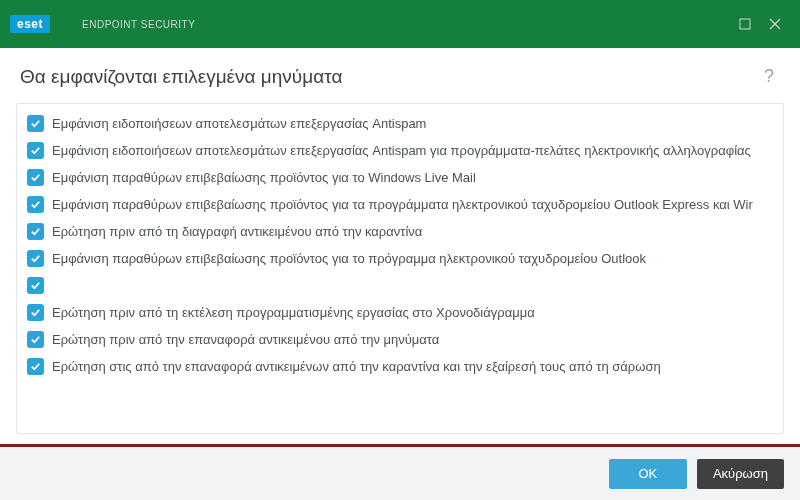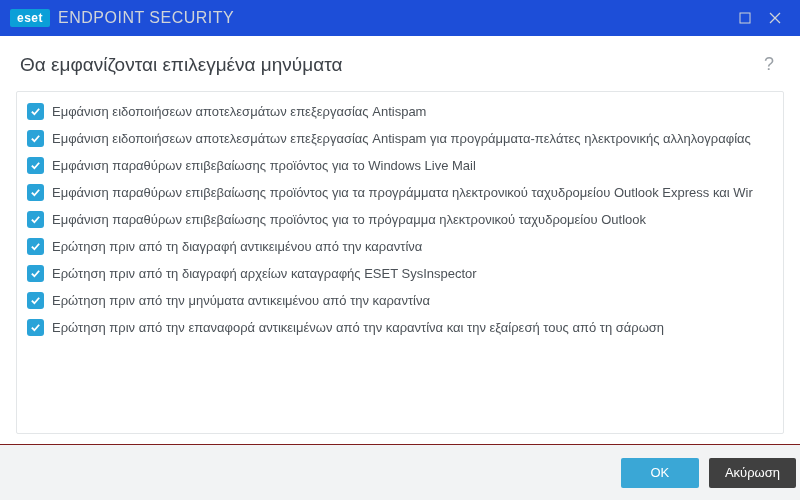--- a/index.html
+++ b/index.html
@@ -13,8 +13,8 @@
     flex-direction: column;
   }
   .titlebar {
-    height: 36px;
-    background: #1d4ed8;
+    height: 48px;
+    background: #15803d;
     display: flex;
     align-items: center;
     padding: 0 10px;

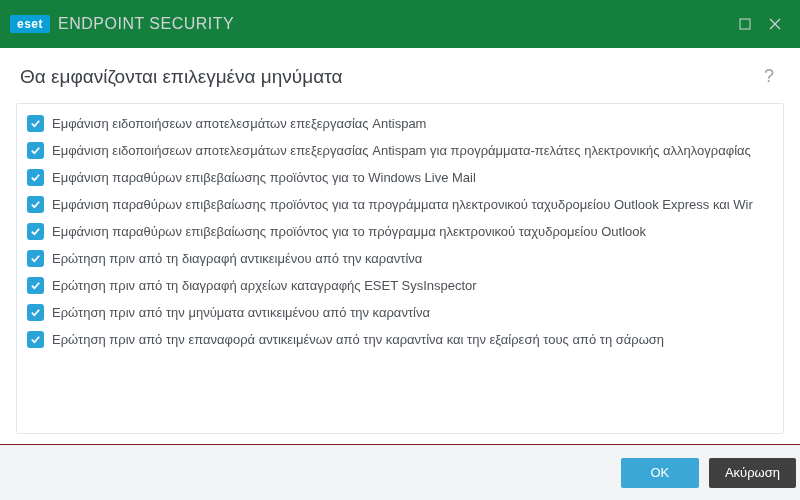--- a/index.html
+++ b/index.html
@@ -31,10 +31,11 @@
     margin-right: 8px;
   }
   .brand-text {
-    font-size: 16px;
+    font-size: 10px;
     letter-spacing: 0.5px;
     color: #d0d4d8;
     font-weight: 400;
+    margin-left: 24px;
   }
   .titlebar-spacer { flex: 1; }
   .titlebar-btn {

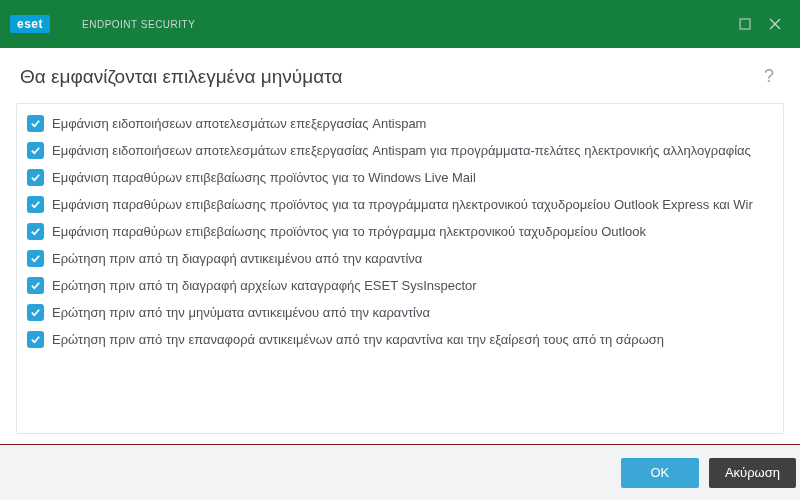--- a/index.html
+++ b/index.html
@@ -207,15 +207,15 @@
             <polyline points="2,6.2 4.8,9 10,3" fill="none" stroke="#fff" stroke-width="2"></polyline>
           </svg>
         </div>
+        <span class="lbl">Ερώτηση πριν από τη διαγραφή αντικειμένου από την καραντίνα</span>
+      </div>
+      <div class="row">
+        <div class="chk">
+          <svg width="11" height="11" viewBox="0 0 12 12">
+            <polyline points="2,6.2 4.8,9 10,3" fill="none" stroke="#fff" stroke-width="2"></polyline>
+          </svg>
+        </div>
         <span class="lbl">Εμφάνιση παραθύρων επιβεβαίωσης προϊόντος για το πρόγραμμα ηλεκτρονικού ταχυδρομείου Outlook</span>
-      </div>
-      <div class="row">
-        <div class="chk">
-          <svg width="11" height="11" viewBox="0 0 12 12">
-            <polyline points="2,6.2 4.8,9 10,3" fill="none" stroke="#fff" stroke-width="2"></polyline>
-          </svg>
-        </div>
-        <span class="lbl">Ερώτηση πριν από τη διαγραφή αντικειμένου από την καραντίνα</span>
       </div>
       <div class="row">
         <div class="chk">

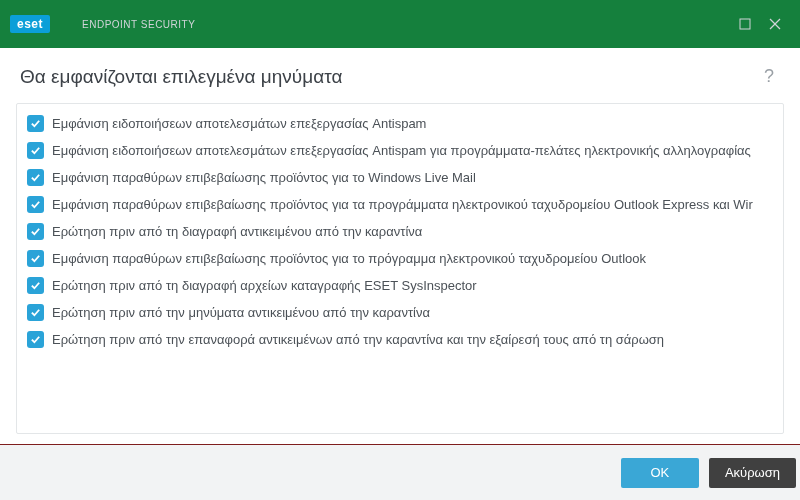--- a/index.html
+++ b/index.html
@@ -223,7 +223,6 @@
             <polyline points="2,6.2 4.8,9 10,3" fill="none" stroke="#fff" stroke-width="2"></polyline>
           </svg>
         </div>
-        <span class="lbl">Ερώτηση πριν από τη διαγραφή αρχείων καταγραφής ESET SysInspector</span>
       </div>
       <div class="row">
         <div class="chk">

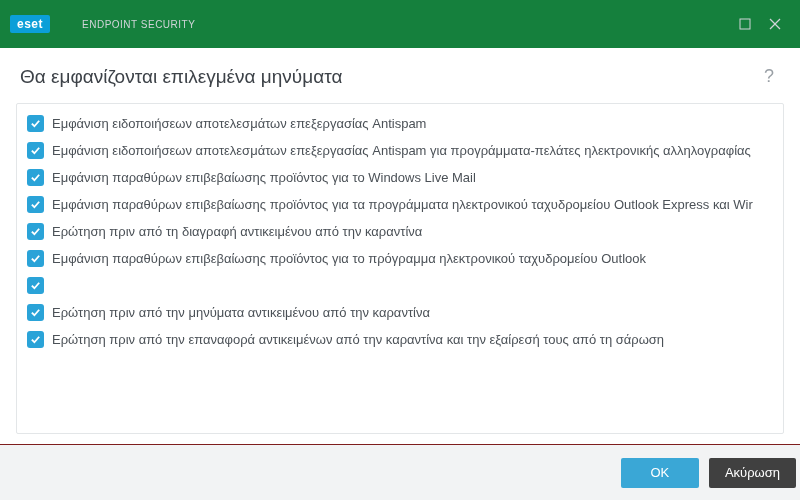--- a/index.html
+++ b/index.html
@@ -230,6 +230,14 @@
             <polyline points="2,6.2 4.8,9 10,3" fill="none" stroke="#fff" stroke-width="2"></polyline>
           </svg>
         </div>
+        <span class="lbl">Ερώτηση πριν από τη εκτέλεση προγραμματισμένης εργασίας στο Χρονοδιάγραμμα</span>
+      </div>
+      <div class="row">
+        <div class="chk">
+          <svg width="11" height="11" viewBox="0 0 12 12">
+            <polyline points="2,6.2 4.8,9 10,3" fill="none" stroke="#fff" stroke-width="2"></polyline>
+          </svg>
+        </div>
         <span class="lbl">Ερώτηση πριν από την μηνύματα αντικειμένου από την καραντίνα</span>
       </div>
       <div class="row">

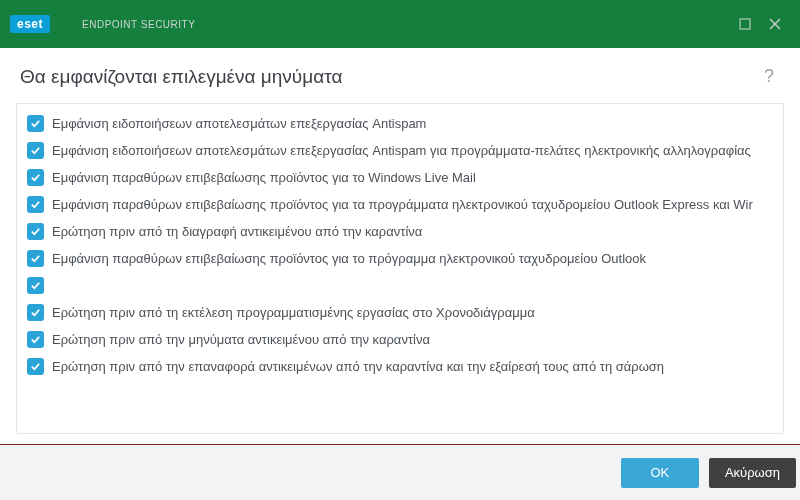--- a/index.html
+++ b/index.html
@@ -238,7 +238,7 @@
             <polyline points="2,6.2 4.8,9 10,3" fill="none" stroke="#fff" stroke-width="2"></polyline>
           </svg>
         </div>
-        <span class="lbl">Ερώτηση πριν από την μηνύματα αντικειμένου από την καραντίνα</span>
+        <span class="lbl">Ερώτηση πριν από την επαναφορά αντικειμένου από την μηνύματα</span>
       </div>
       <div class="row">
         <div class="chk">

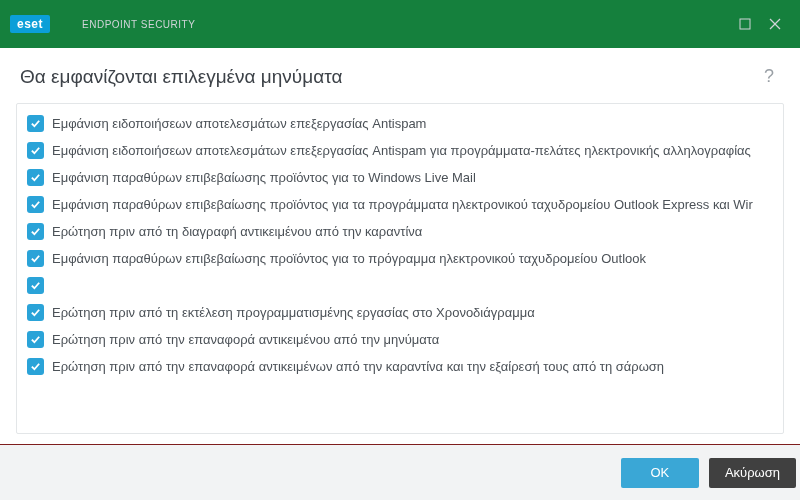--- a/index.html
+++ b/index.html
@@ -246,7 +246,7 @@
             <polyline points="2,6.2 4.8,9 10,3" fill="none" stroke="#fff" stroke-width="2"></polyline>
           </svg>
         </div>
-        <span class="lbl">Ερώτηση πριν από την επαναφορά αντικειμένων από την καραντίνα και την εξαίρεσή τους από τη σάρωση</span>
+        <span class="lbl">Ερώτηση στις από την επαναφορά αντικειμένων από την καραντίνα και την εξαίρεσή τους από τη σάρωση</span>
       </div>
     </div>
   <div class="hscroll">

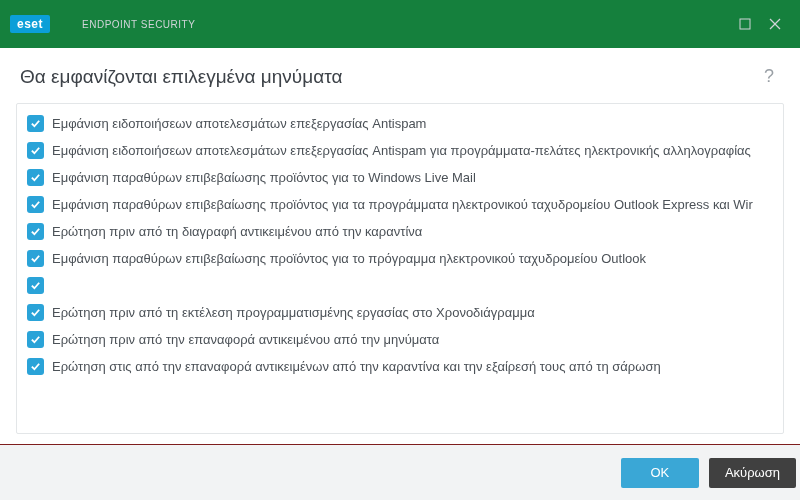--- a/index.html
+++ b/index.html
@@ -121,12 +121,12 @@
   .footer {
     height: 56px;
     background: #f2f3f4;
-    border-top: 1px solid #7f1d1d;
+    border-top: 3px solid #7f1d1d;
     display: flex;
     align-items: center;
     justify-content: flex-end;
     gap: 10px;
-    padding: 0 4px;
+    padding: 0 16px;
   }
   .btn {
     min-width: 78px;

